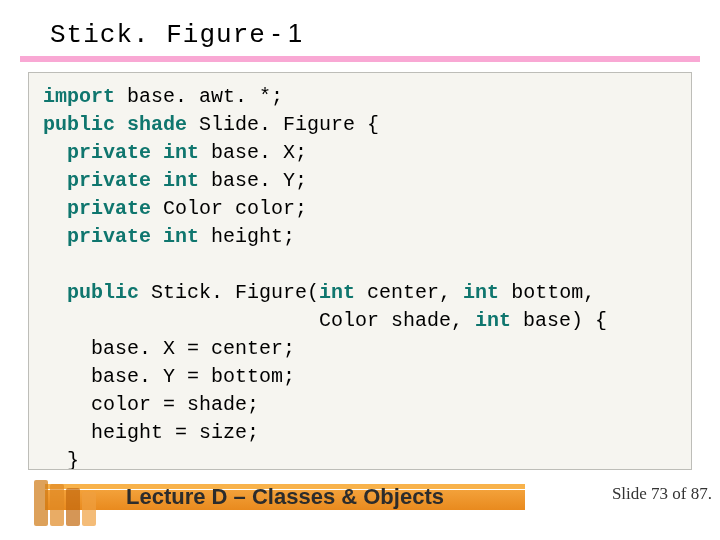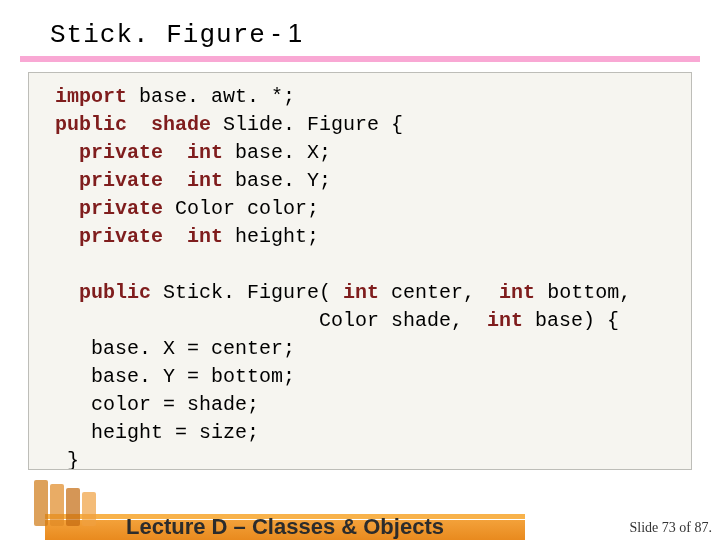--- a/index.html
+++ b/index.html
@@ -40,7 +40,7 @@
     height: 398px;
     overflow: hidden;
   }
-  .kw { color: #7f1d1d; font-weight: bold; margin-left: 12px; }
+  .kw { color: #0f766e; font-weight: bold; }
   .footer {
     position: absolute;
     left: 0; right: 0; bottom: 0;

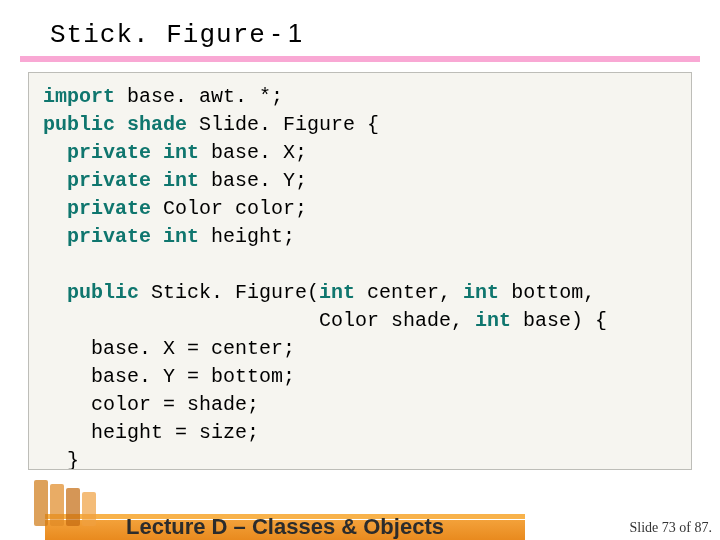--- a/index.html
+++ b/index.html
@@ -46,7 +46,7 @@
     left: 0; right: 0; bottom: 0;
     height: 56px;
     display: flex;
-    align-items: flex-end;
+    align-items: flex-start;
     padding-left: 45px;
   }
   .footer-left {

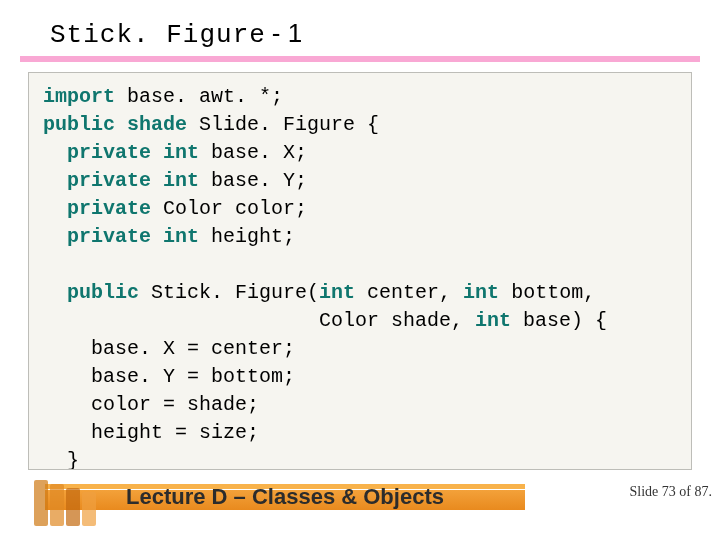--- a/index.html
+++ b/index.html
@@ -75,7 +75,7 @@
   }
   .footer-right-text {
     font-family: "Times New Roman", serif;
-    font-size: 14px;
+    font-size: 17px;
     color: #333;
   }
   .deco {

